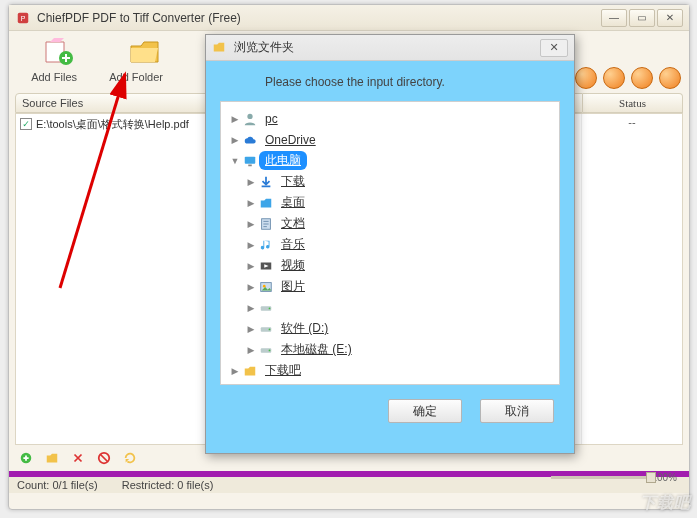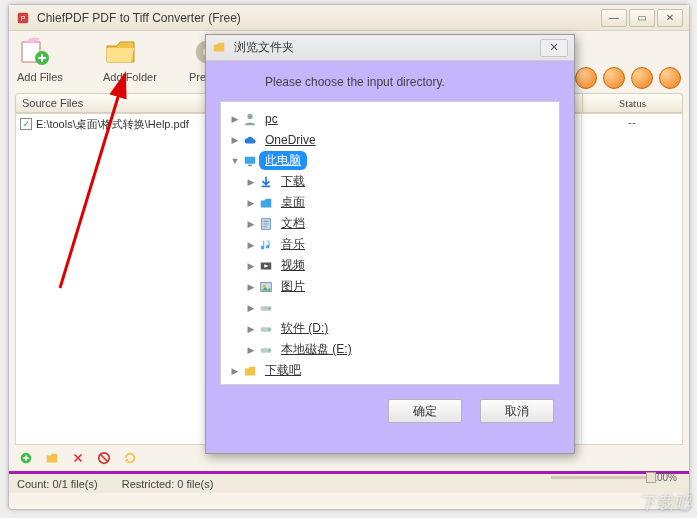--- a/index.html
+++ b/index.html
@@ -46,7 +46,7 @@
 .arrow { position: absolute; left: 40px; top: 68px; pointer-events: none; }
 
 
-.dialog { position: absolute; left: 205px; top: 34px; width: 370px; height: 420px; background: #c4b5fd; border: 1px solid #9a9a9a; box-shadow: 2px 3px 10px rgba(0,0,0,.35); }
+.dialog { position: absolute; left: 205px; top: 34px; width: 370px; height: 420px; background: #7dd3fc; border: 1px solid #9a9a9a; box-shadow: 2px 3px 10px rgba(0,0,0,.35); }
 .dlg-titlebar { height: 26px; background: linear-gradient(#ededed,#e4e4e4); border-bottom: 1px solid #ccc; display: flex; align-items: center; padding: 0 6px; font-size: 12px; color: #333; }
 .dlg-title-icon { width: 16px; height: 16px; margin-right: 6px; }
 .dlg-close { width: 28px; height: 18px; border: 1px solid #c6c6c6; background: #efefef; border-radius: 2px; display: flex; align-items: center; justify-content: center; font-size: 11px; color: #555; }

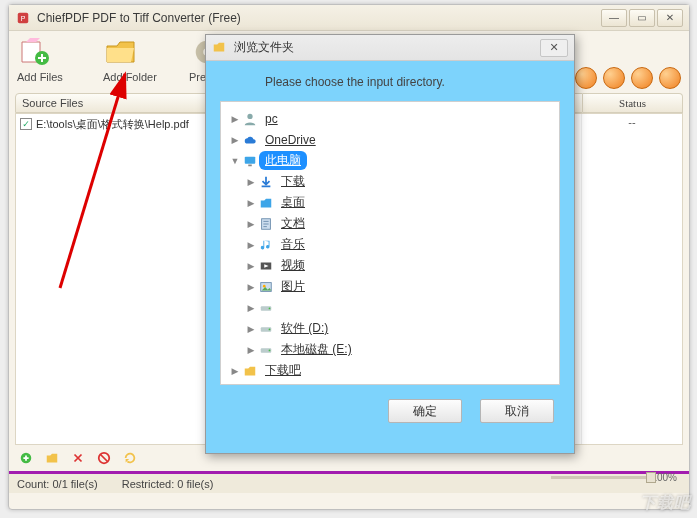--- a/index.html
+++ b/index.html
@@ -14,7 +14,7 @@
 .win-btn { width: 26px; height: 18px; border: 1px solid #c8c0ac; background: linear-gradient(#fdfbf4,#ece5d3); border-radius: 2px; display: flex; align-items: center; justify-content: center; font-size: 10px; color: #555; }
 
 .toolbar { height: 56px; padding: 4px 8px 0 8px; display: flex; align-items: flex-start; gap: 26px; position: relative; }
-.tool { display: flex; flex-direction: column; align-items: flex-start; width: 60px; font-size: 11px; color: #4a4a4a; }
+.tool { display: flex; flex-direction: column; align-items: flex-end; width: 60px; font-size: 11px; color: #4a4a4a; }
 .tool-icon { width: 36px; height: 34px; display: flex; align-items: center; justify-content: center; }
 .tool-label { margin-top: 2px; text-align: center; }
 

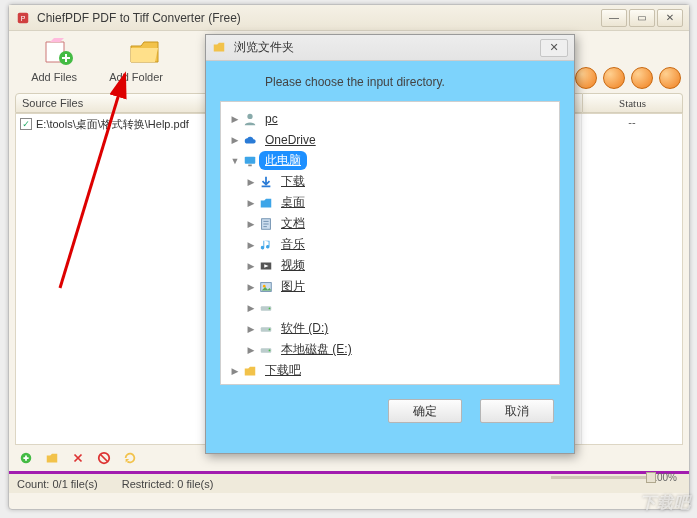--- a/index.html
+++ b/index.html
@@ -36,7 +36,7 @@
 .bb-icon { width: 18px; height: 18px; display: inline-flex; align-items: center; justify-content: center; }
 .bb-icon svg { width: 14px; height: 14px; }
 
-.status-bar { height: 22px; background: #efeadb; border-top: 3px solid #a21caf; display: flex; align-items: center; font-size: 11px; color: #444; padding: 0 8px; gap: 24px; }
+.status-bar { height: 22px; background: #efeadb; border-top: 6px solid #a21caf; display: flex; align-items: center; font-size: 11px; color: #444; padding: 0 8px; gap: 24px; }
 
 .slider-wrap { position: absolute; right: 12px; bottom: 26px; display: flex; align-items: center; gap: 0; font-size: 10px; color: #666; }
 .slider-track { width: 100px; height: 3px; background: #cfc8b6; position: relative; }

